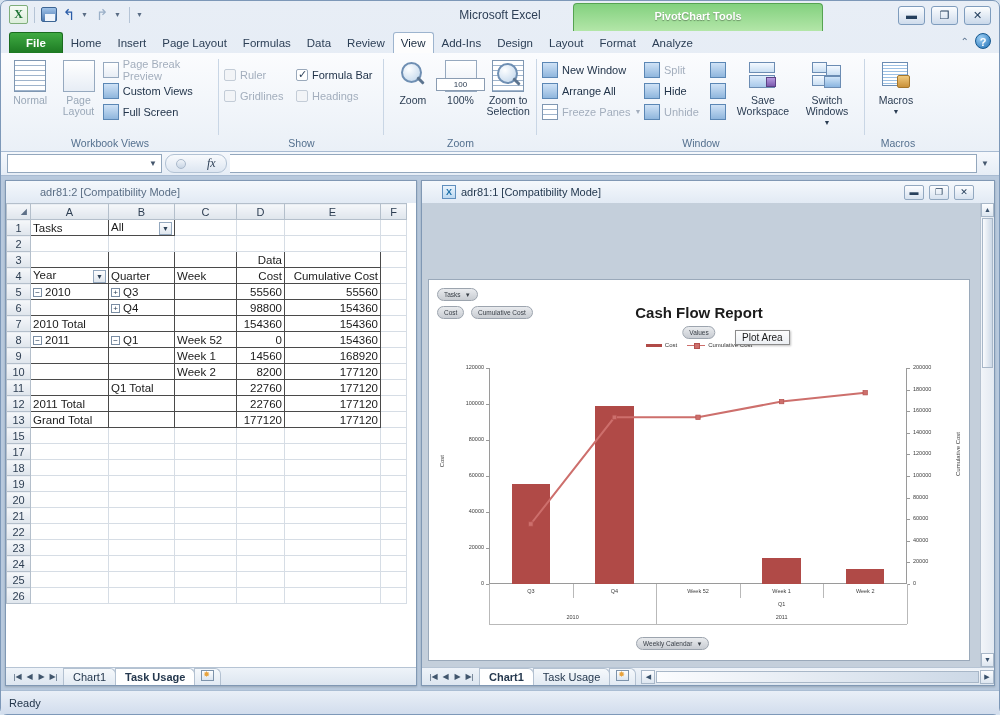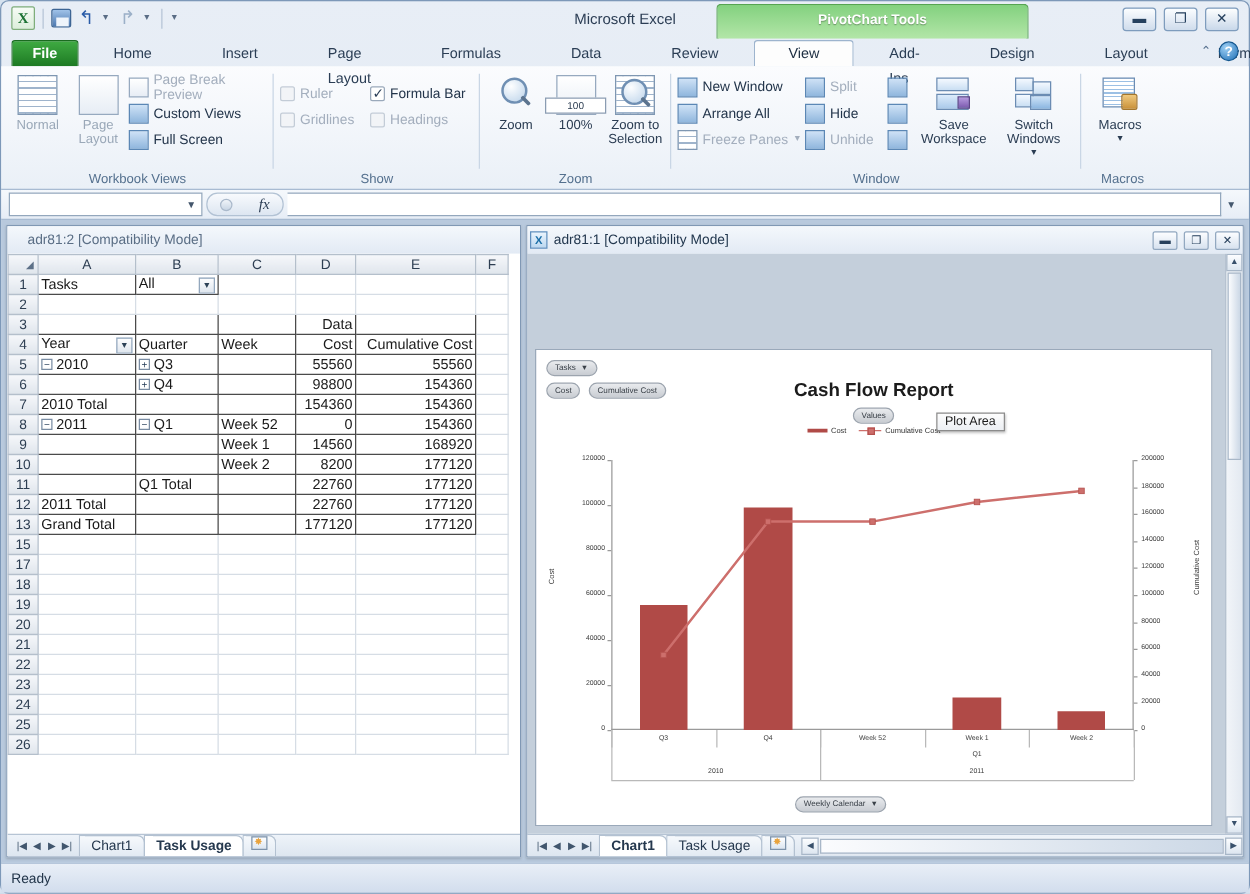--- a/index.html
+++ b/index.html
@@ -62,7 +62,7 @@
   
   .tabstrip { height:22px; flex:0 0 22px; position:relative; padding-left:8px; display:flex; align-items:flex-end; }
   .tab {
-    height:21px; line-height:20px; padding:0 27px; font-size:11.5px; color:#2b3e55;
+    height:21px; line-height:20px; padding:0 7px; font-size:11.5px; color:#2b3e55;
     border:1px solid transparent; border-bottom:none; border-radius:3px 3px 0 0;
   }
   .tab.file {

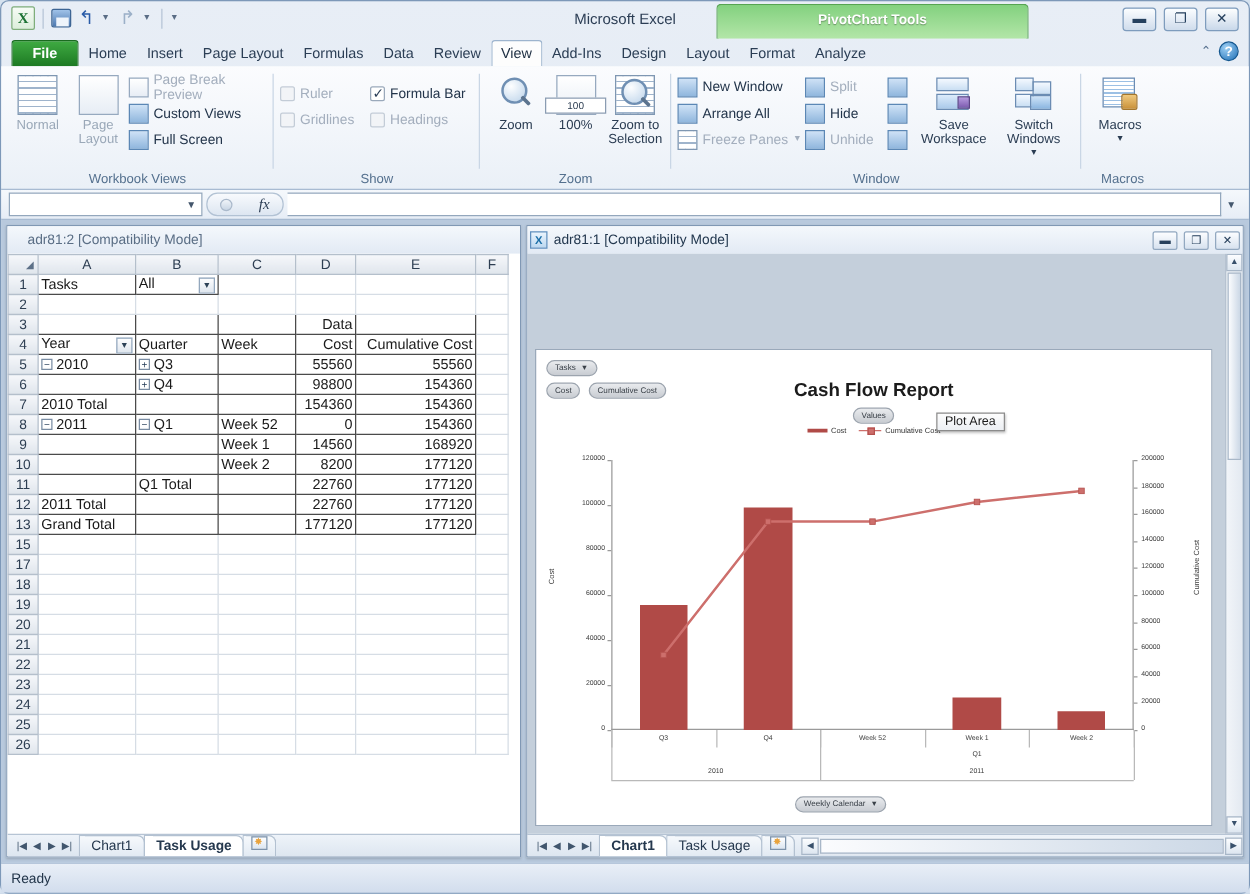--- a/index.html
+++ b/index.html
@@ -163,7 +163,7 @@
   .childwin.sheetwin { width:412px; flex:0 0 412px; }
   .childwin.chartwin { flex:1; }
   .cwtitle {
-    height:22px; flex:0 0 22px; display:flex; align-items:center; gap:5px; padding:0 2px;
+    height:22px; flex:0 0 22px; display:flex; align-items:center; gap:5px; padding:0 20px;
     background:linear-gradient(#f4f8fc,#e2eaf4); font-size:11px; color:#23384f;
   }
   .cwtitle .xi {

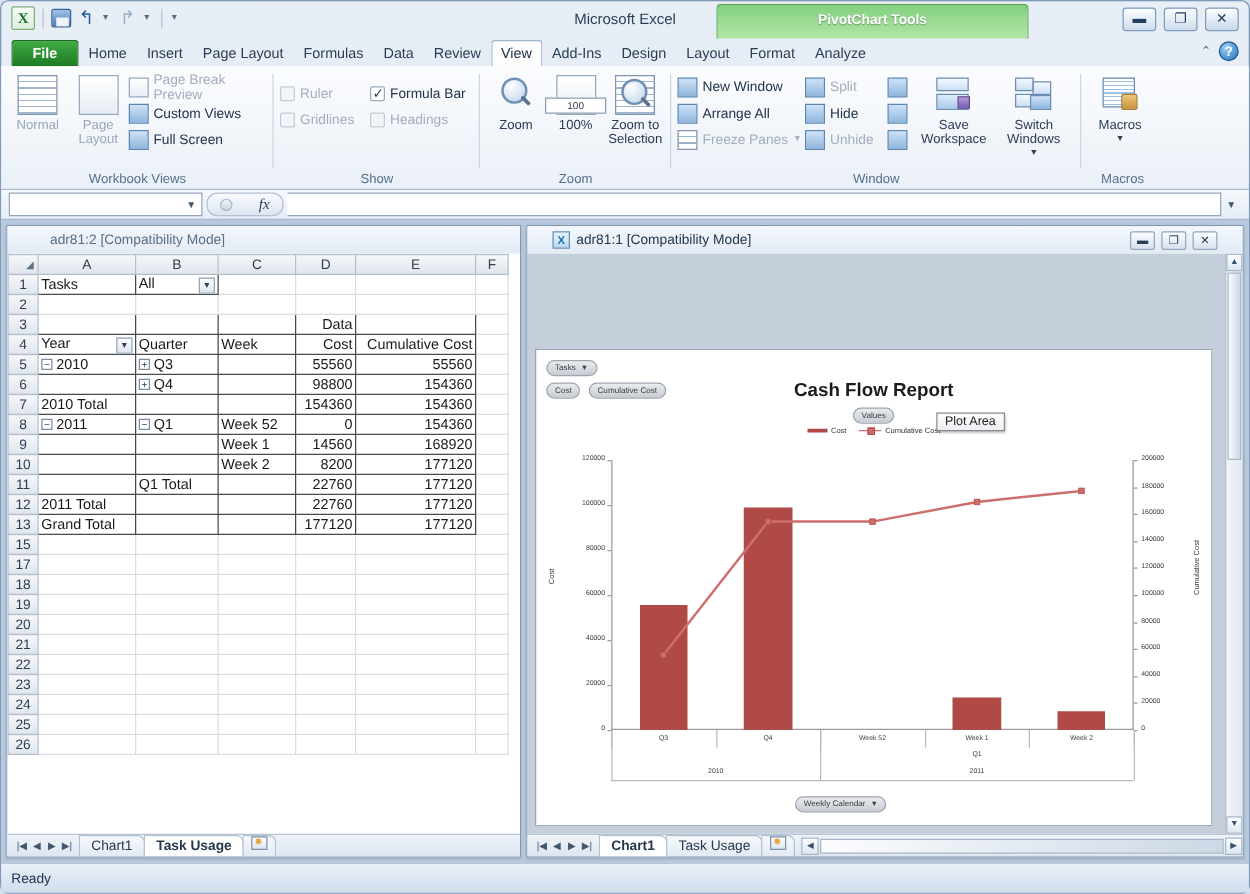--- a/index.html
+++ b/index.html
@@ -866,7 +866,7 @@
             <div class="axtitle" style="left:10px; top:46%;">Cost</div>
             <div class="axtitle" style="right:8px; top:40%;">Cumulative Cost</div>
 
-            <div class="tooltip" style="left:320px; top:50px;">Plot Area</div>
+            <div class="tooltip" style="left:306px; top:50px;">Plot Area</div>
           </div>
         </div>
         <div class="vsb">

